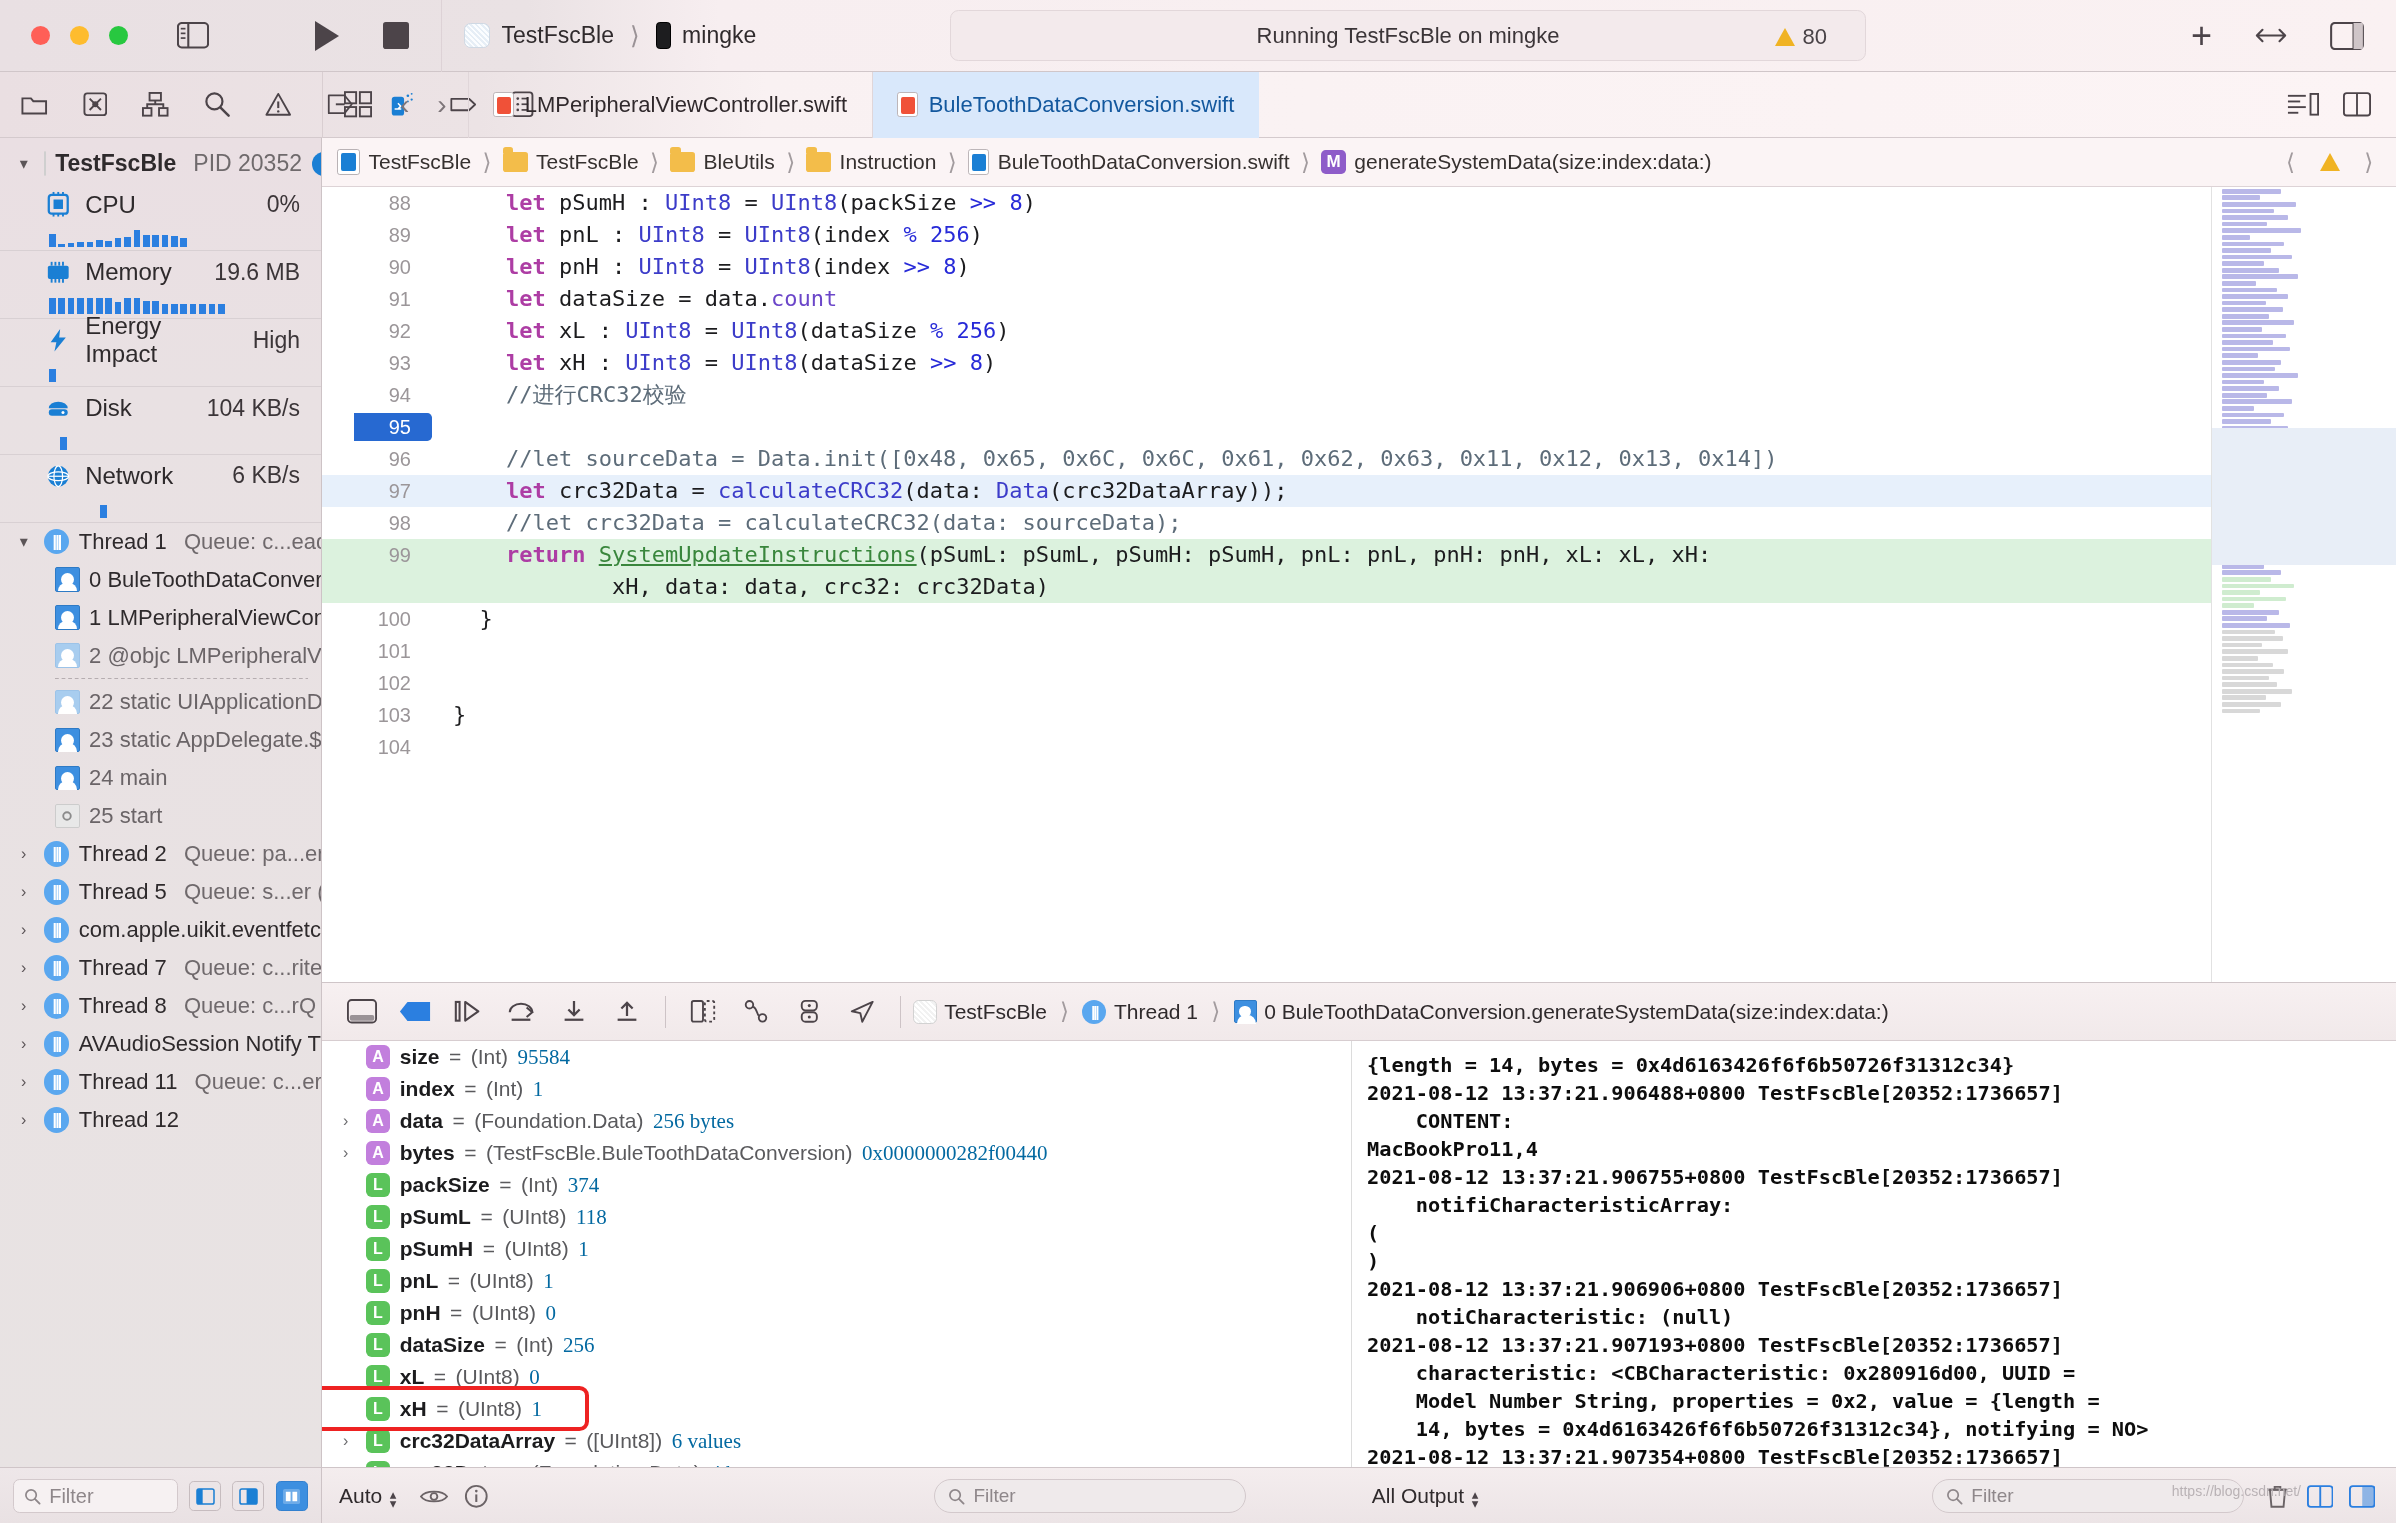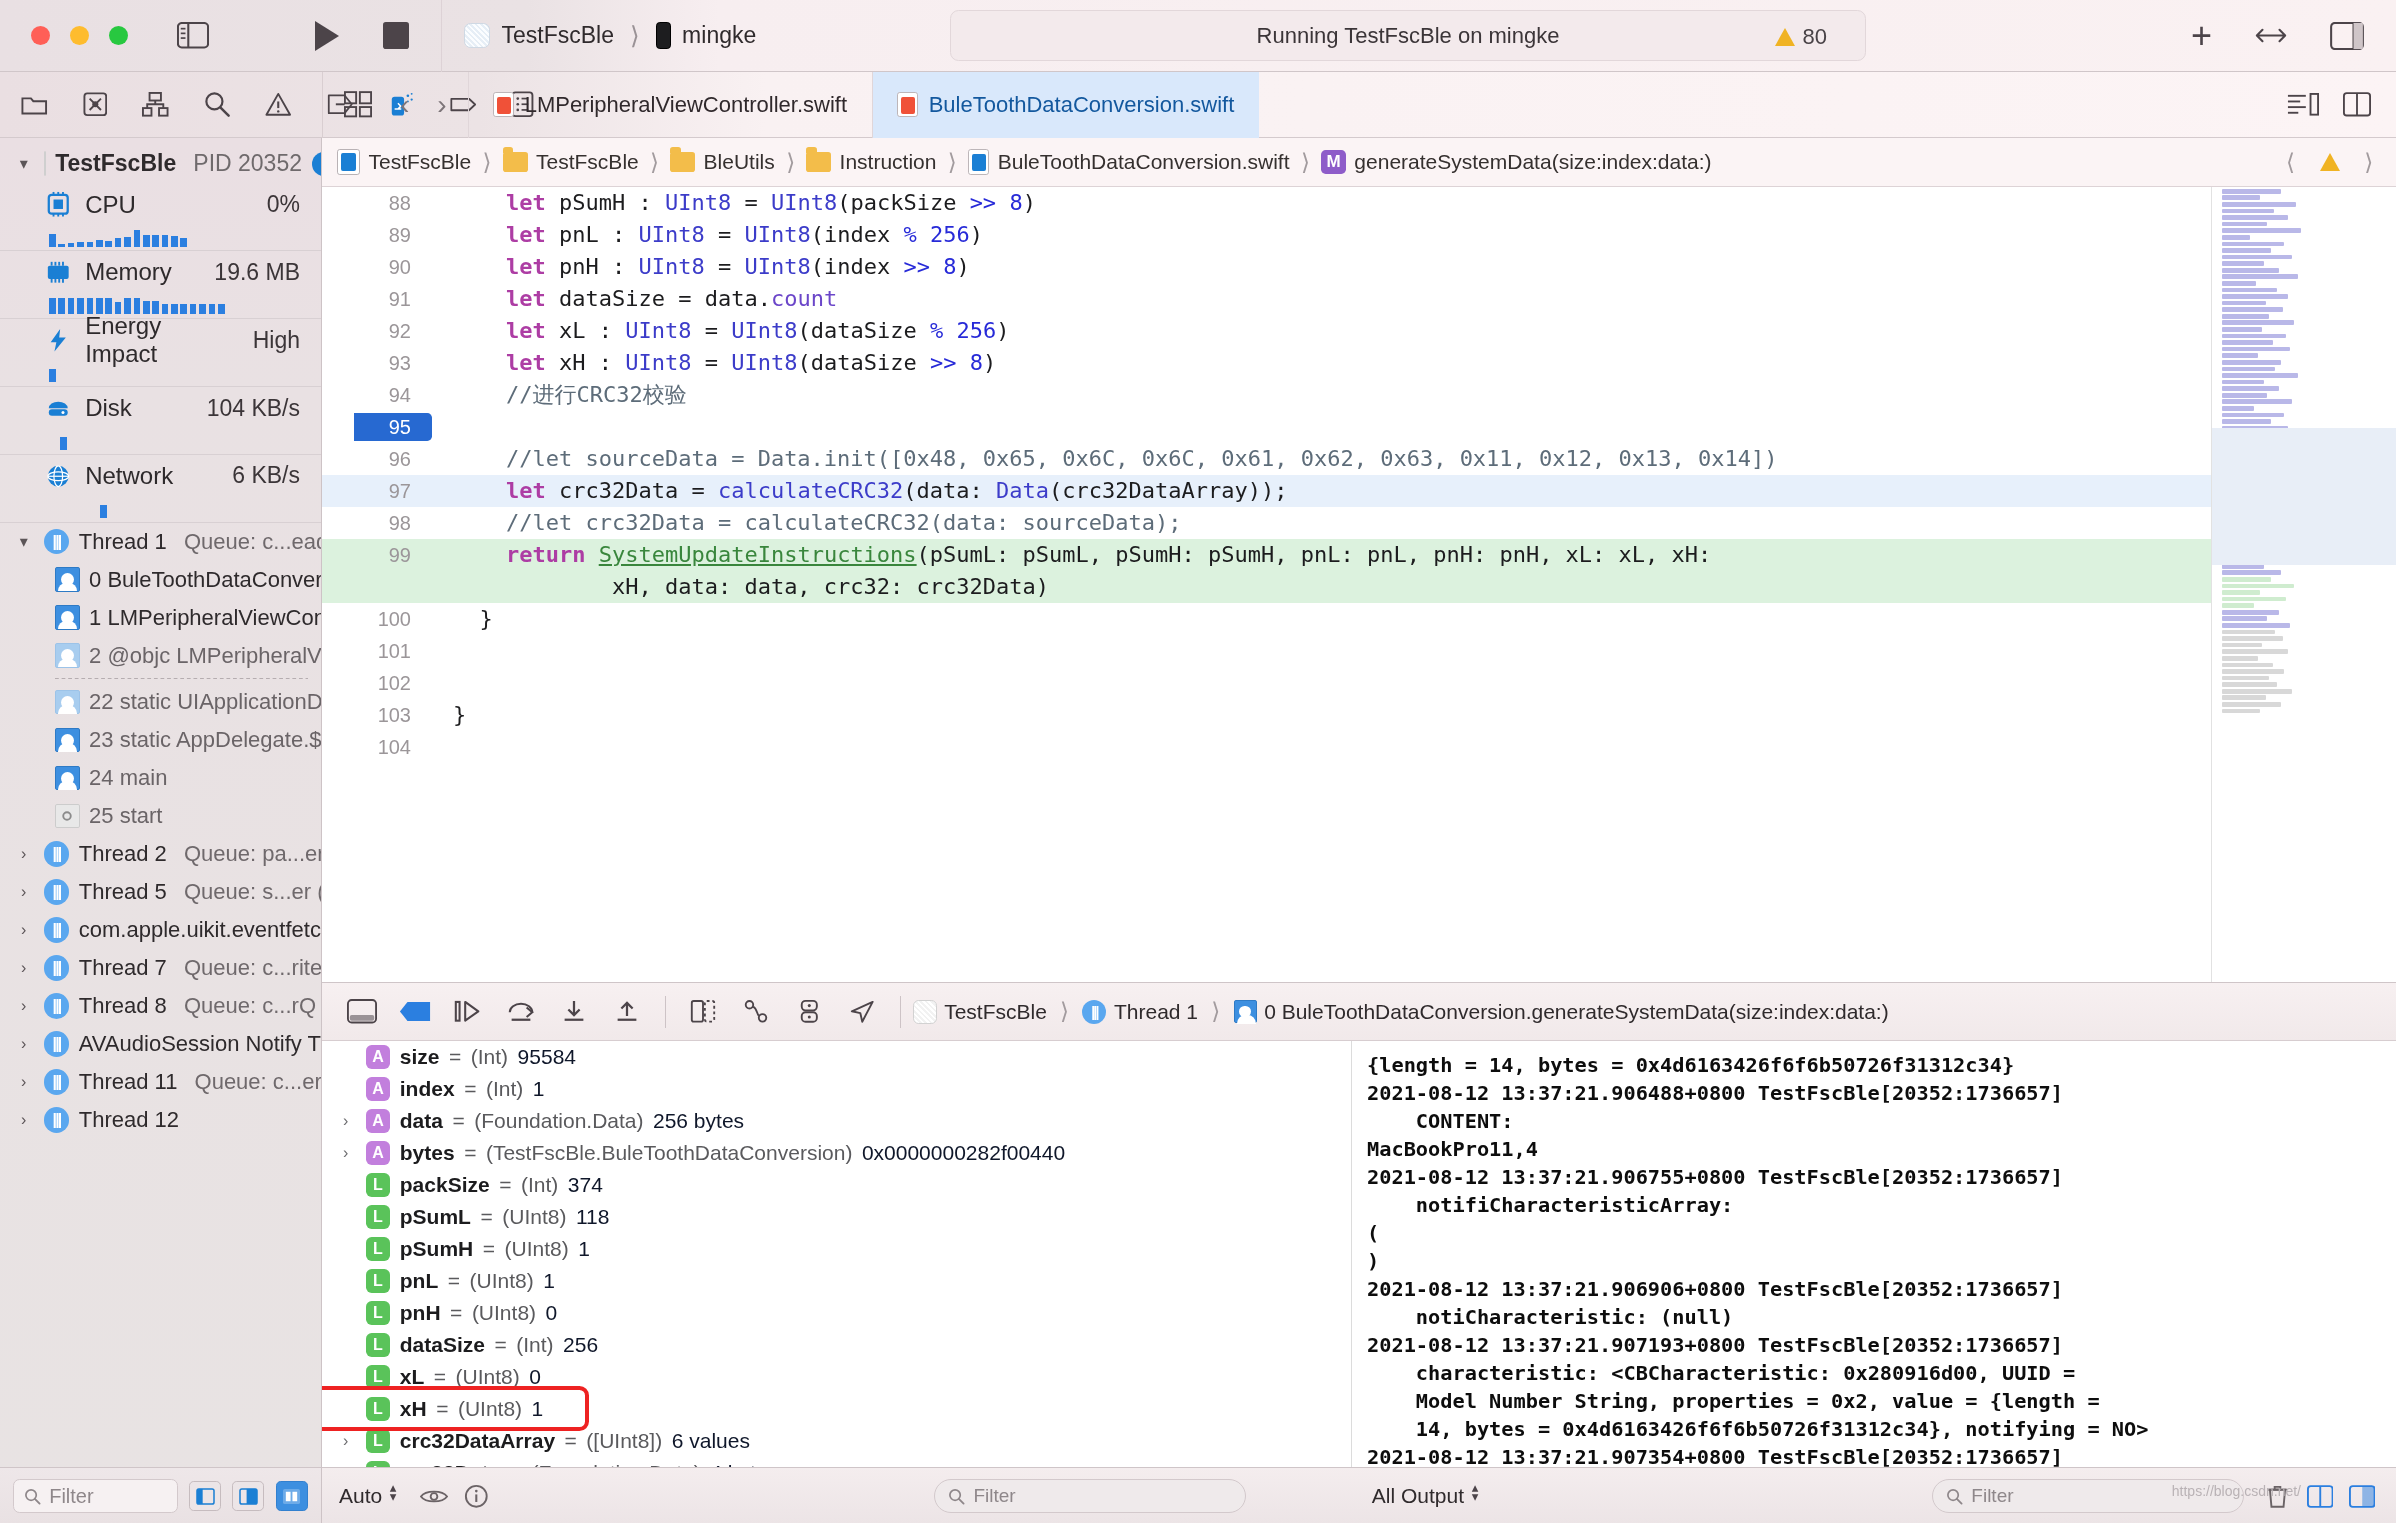--- a/index.html
+++ b/index.html
@@ -273,7 +273,7 @@
   .vbadge.L { background:#5ac35a; }
   .vname { font-weight:bold; }
   .vtype { color:#5a5a5d; }
-  .vval { color:#0f172a; }
+  .vval { color:#0369a1;font-family:Liberation Serif, serif; }
   .redbox {
     position:absolute; border:4.7px solid #ee2222; border-radius:9.5px;
     pointer-events:none;

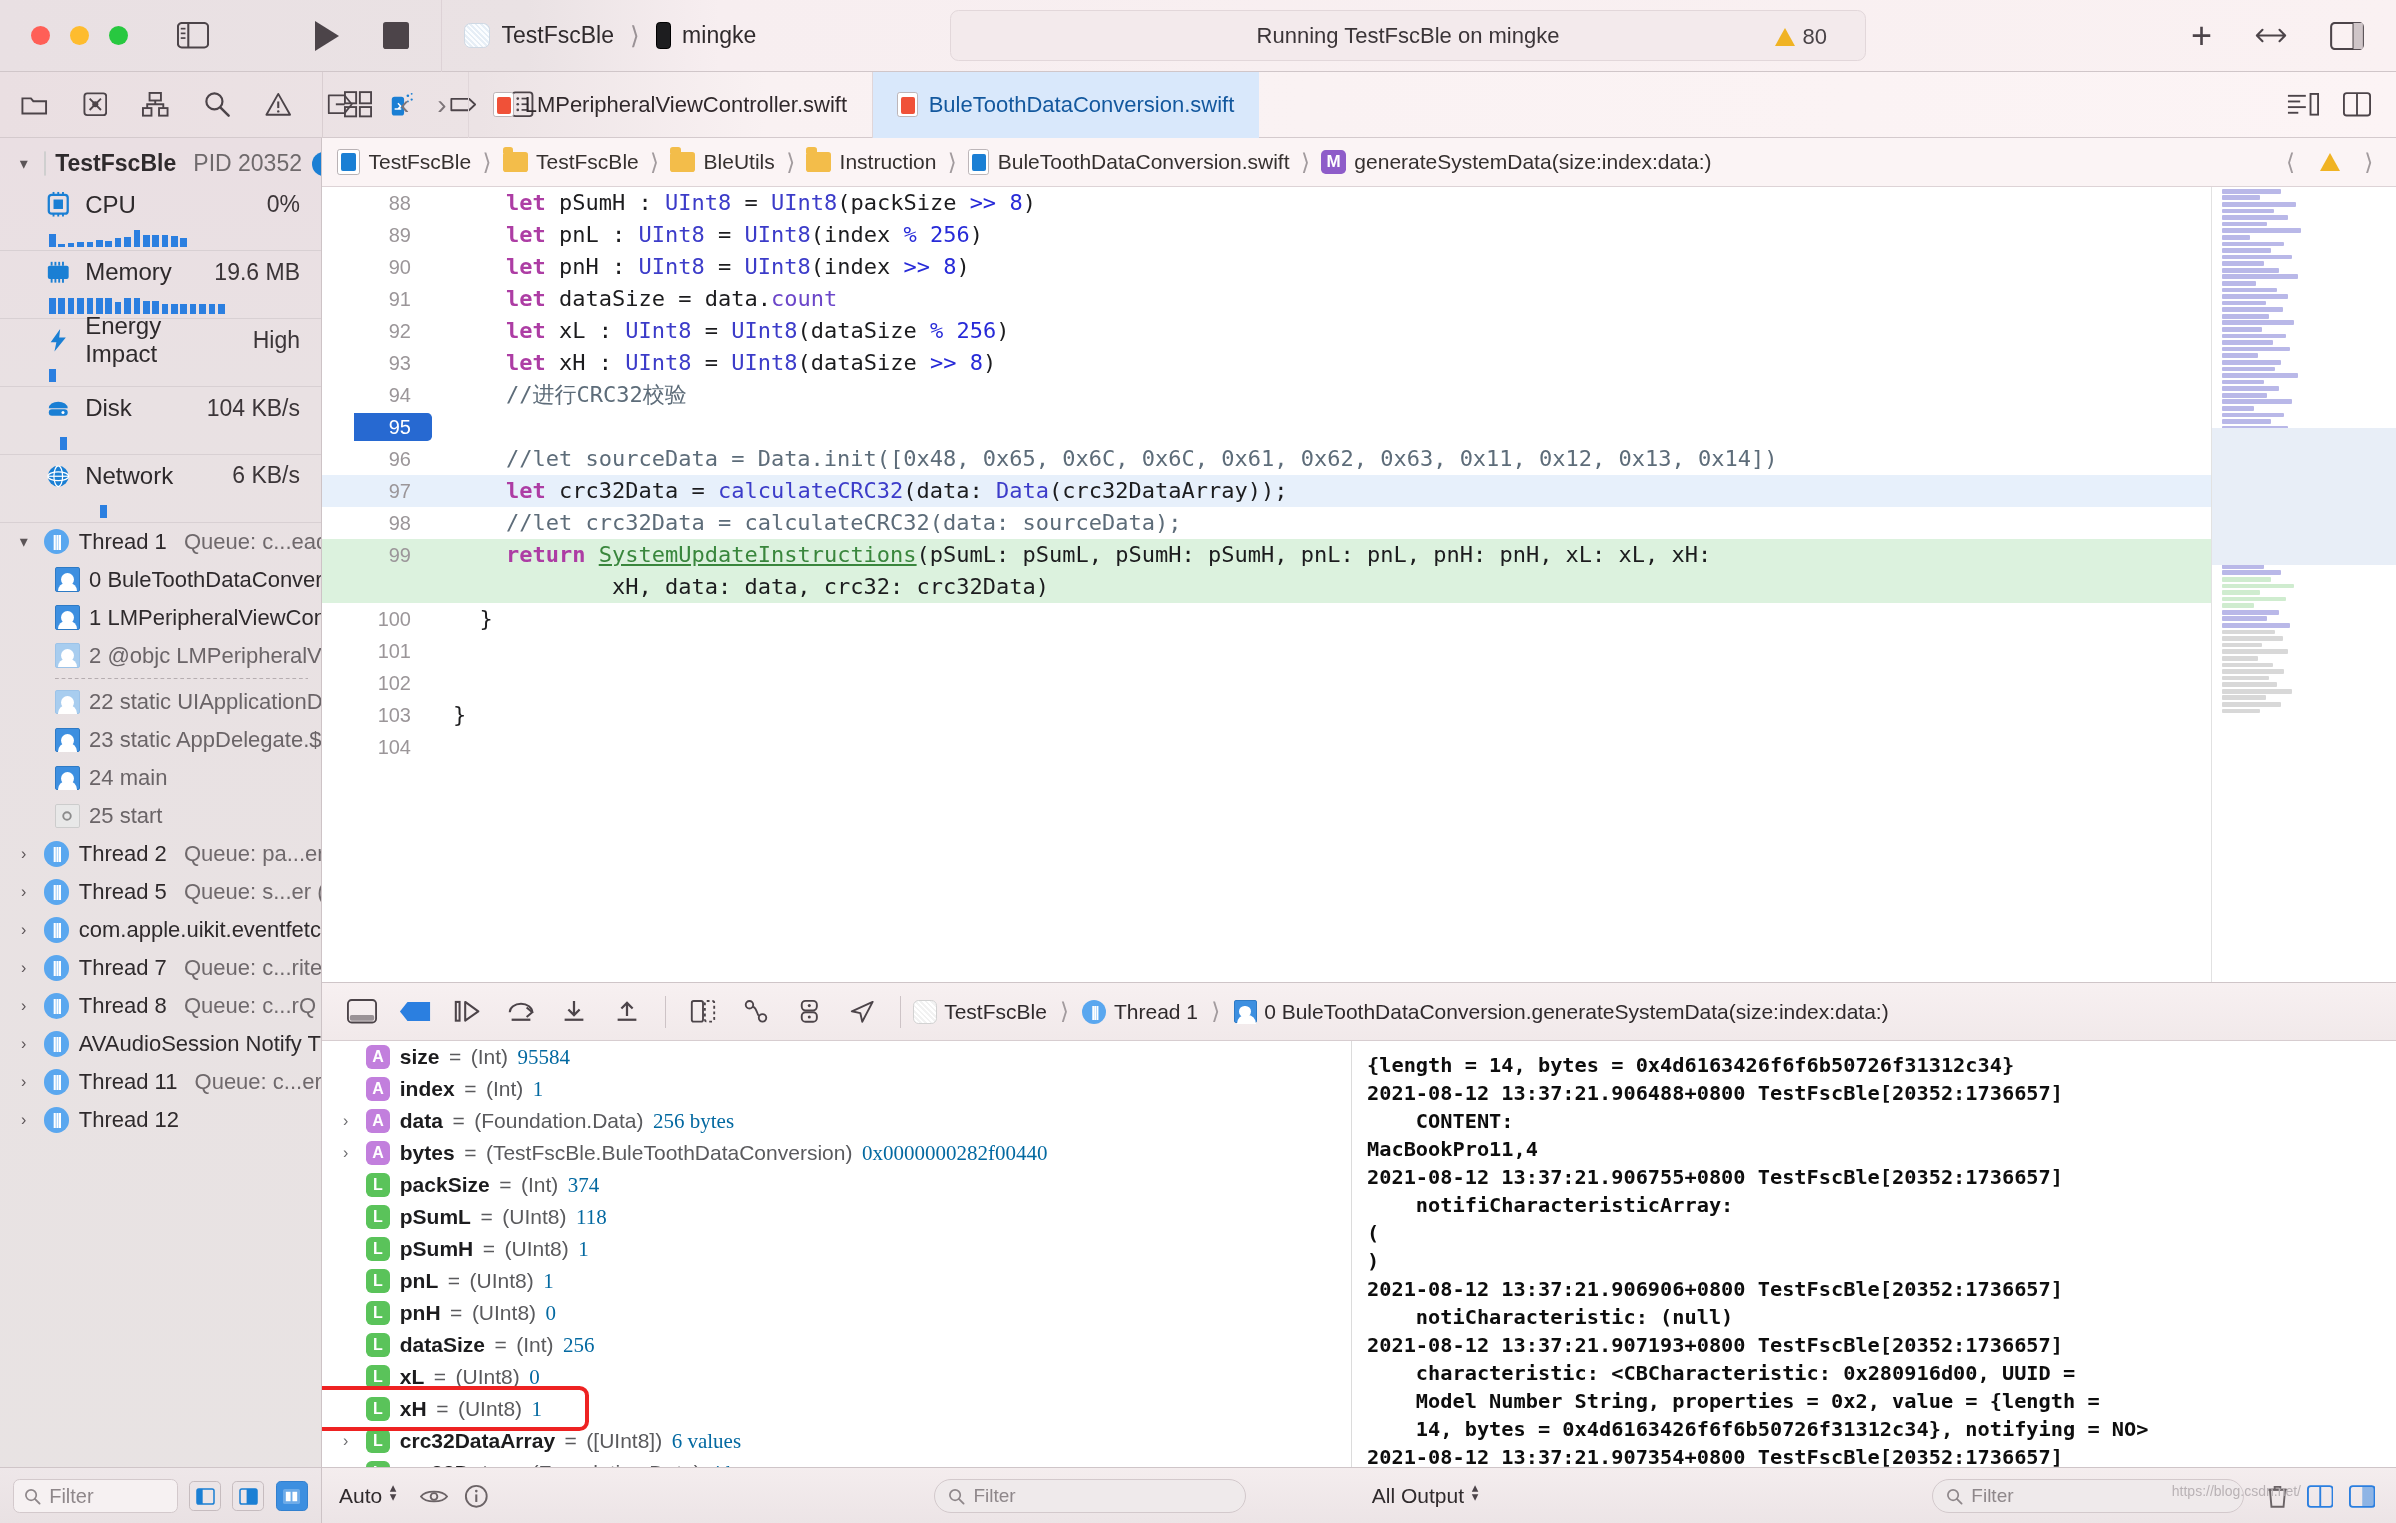--- a/index.html
+++ b/index.html
@@ -291,7 +291,7 @@
     background:linear-gradient(180deg,#f4edee,#ece4e6);
     border-top:0.9px solid #cfc5c8;
   }
-  .auto-sel { display:flex;align-items:flex-start;gap:7.6px;padding:0 17px;font-size:21px;color:#2f2a2c;}
+  .auto-sel { display:flex;align-items:flex-end;gap:7.6px;padding:0 17px;font-size:21px;color:#2f2a2c;}
   .stepper { display:flex;flex-direction:column;line-height:8.5px;font-size:13.2px;color:#4c4449;}
   .bb-icon { width:42px;height:38px;display:flex;align-items:center;justify-content:center;}
   .console-filter {

